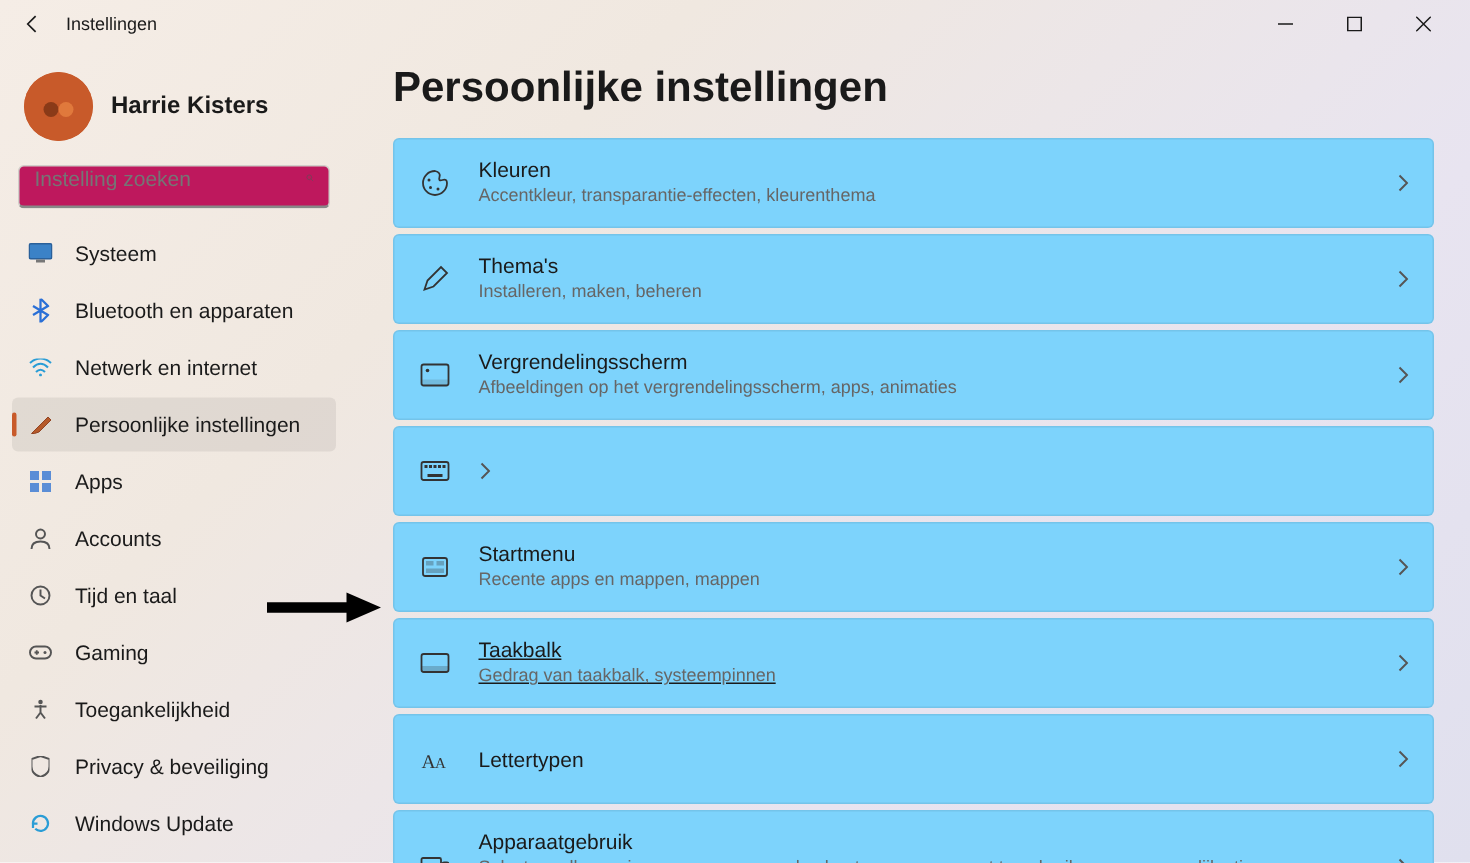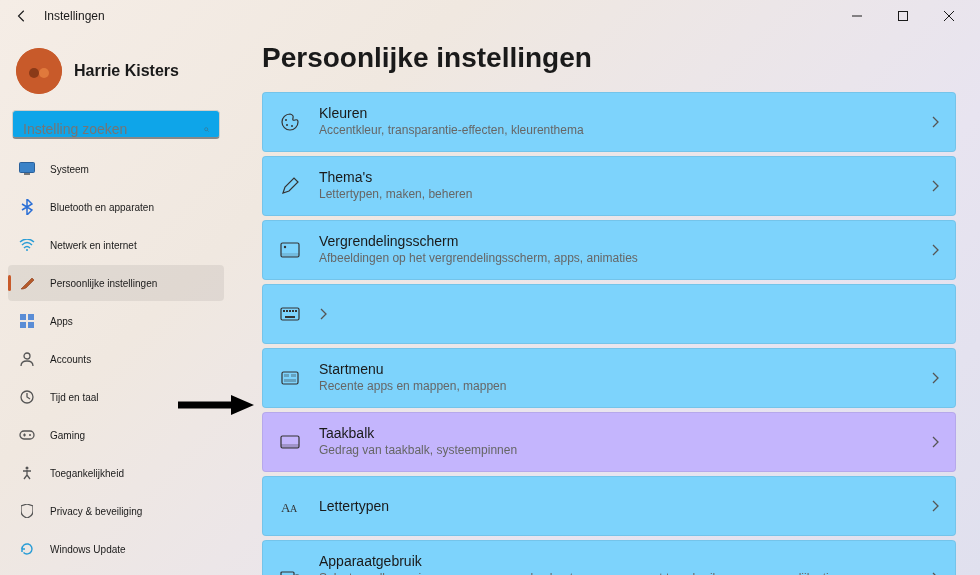--- a/index.html
+++ b/index.html
@@ -59,8 +59,8 @@
     .search {
       margin: 0 8px 12px 8px;
       display: flex;
-      align-items: flex-end;
-      background: #0ea5e9;
+      align-items: flex-start;
+      background: #be185d;
       border: 1px solid #d0cec9;
       border-bottom: 2px solid #888;
       border-radius: 4px;

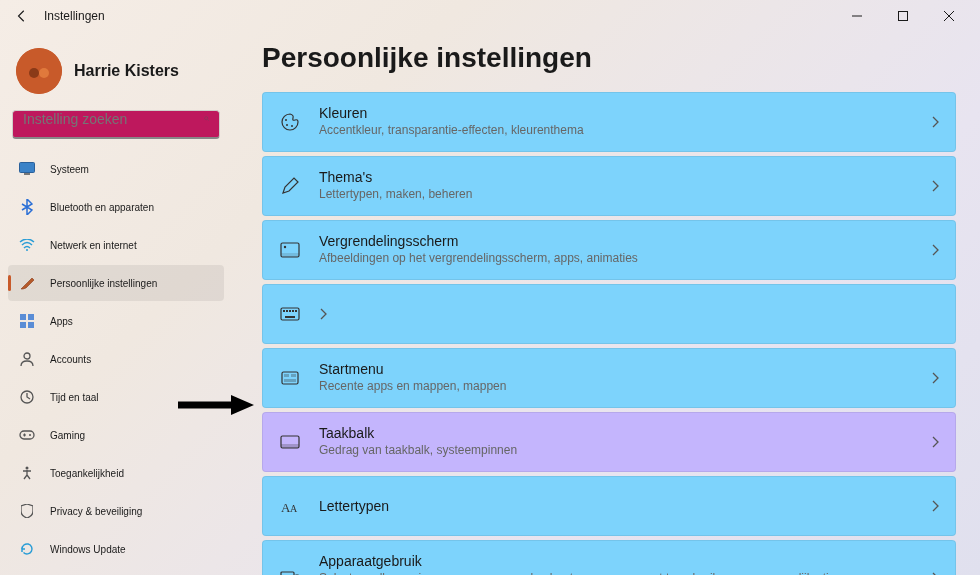--- a/index.html
+++ b/index.html
@@ -91,7 +91,7 @@
       border-radius: 2px;
     }
     .nav-icon { width: 18px; height: 18px; display:flex;align-items:center;justify-content:center; font-size:15px; }
-    .nav-label { font-size: 10px; }
+    .nav-label { font-size: 14px; }
     .main {
       flex: 1;
       padding: 8px 24px 24px 30px;

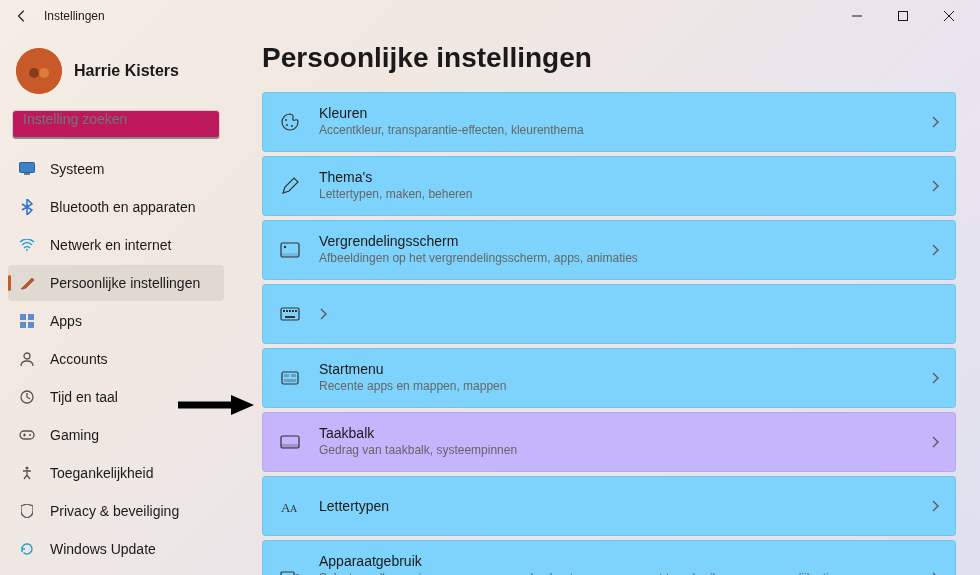--- a/index.html
+++ b/index.html
@@ -311,7 +311,7 @@
           </span>
         <div class="card-text">
           <div class="card-title">Thema's</div>
-          <div class="card-desc">Lettertypen, maken, beheren</div>
+          <div class="card-desc">Installeren, maken, beheren</div>
         </div>
         <span class="chevron">
             <svg width="8" height="12" viewBox="0 0 8 12">

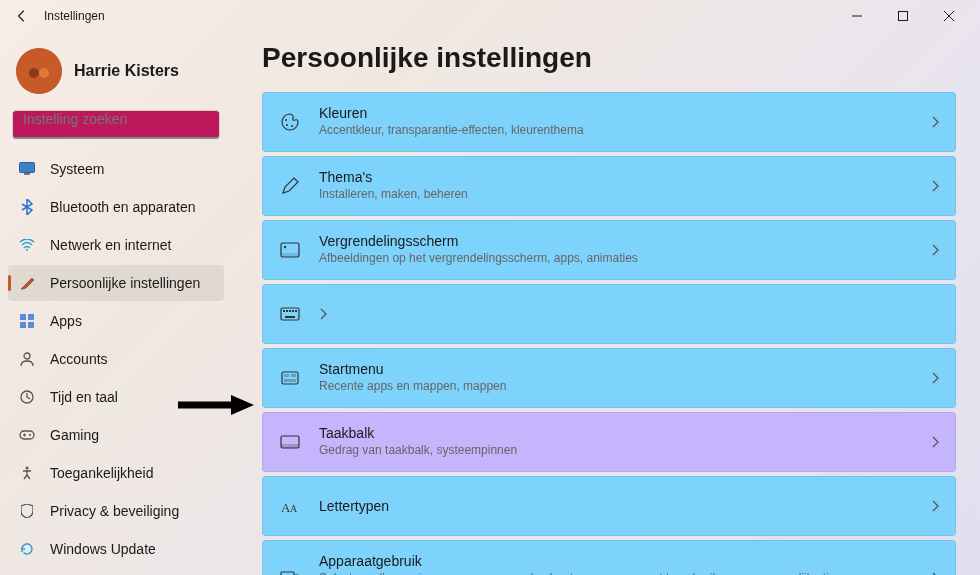--- a/index.html
+++ b/index.html
@@ -110,7 +110,7 @@
       min-height: 60px;
       gap: 18px;
     }
-    .setting-card.highlight { background: #c4b5fd; }
+    .setting-card.highlight { background: #7dd3fc; text-decoration: underline; }
     .card-icon { width: 22px; height: 22px; display:flex;align-items:center;justify-content:center; color:#333; }
     .card-text { flex: 1; }
     .card-title { font-size: 14px; font-weight: 400; }

